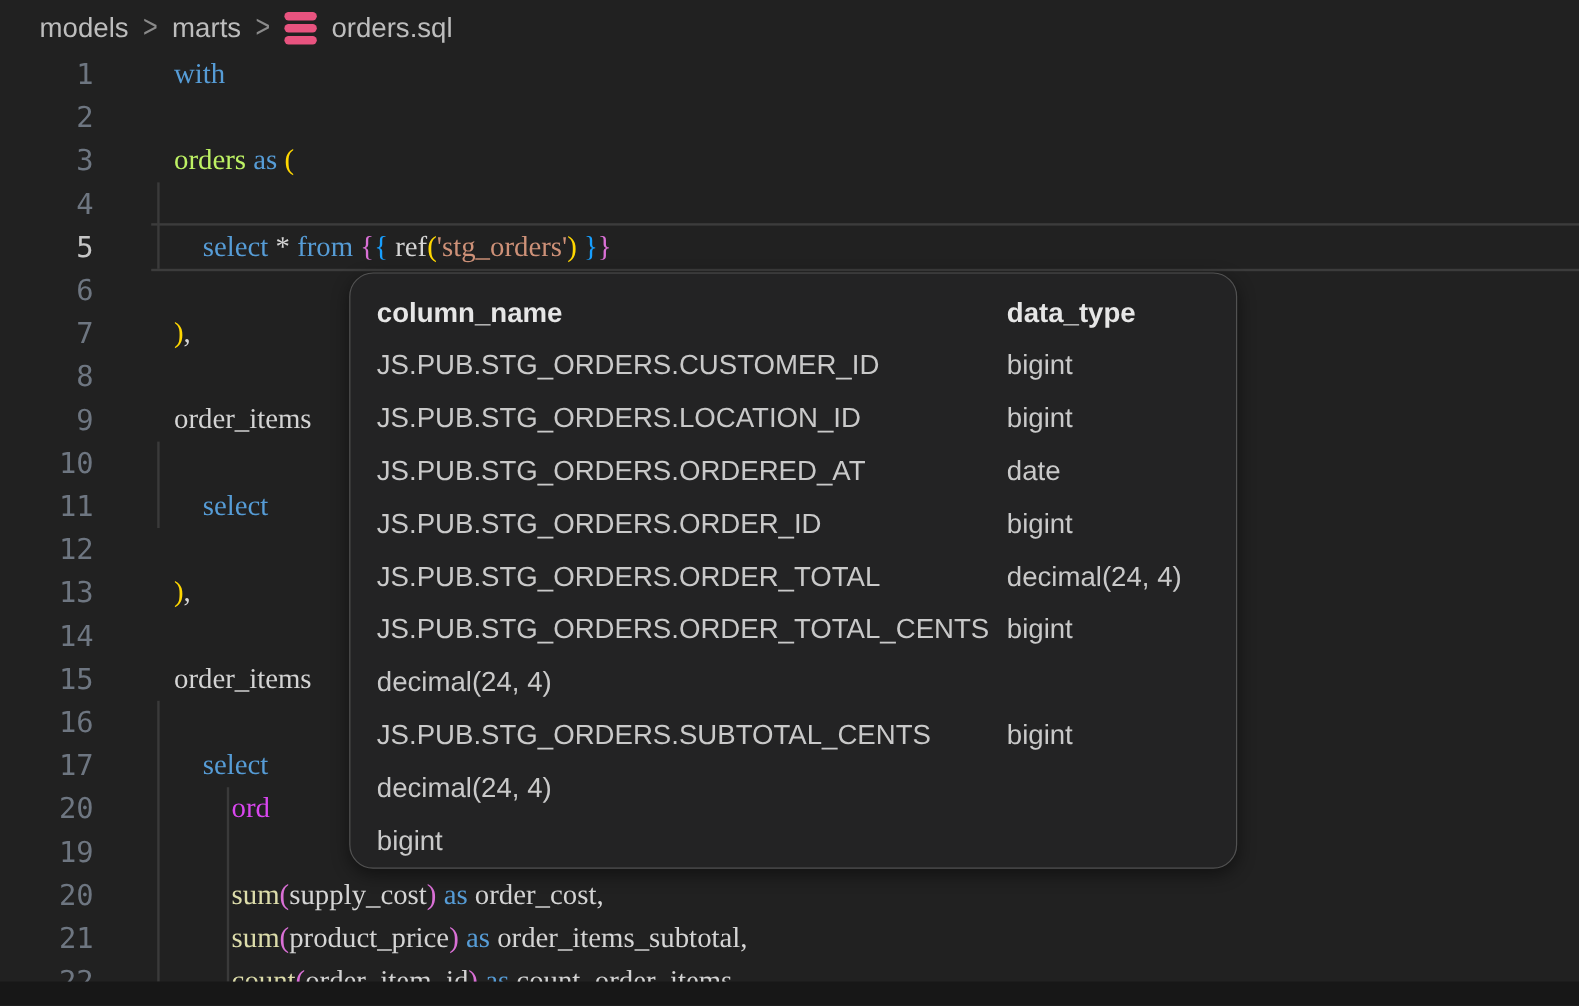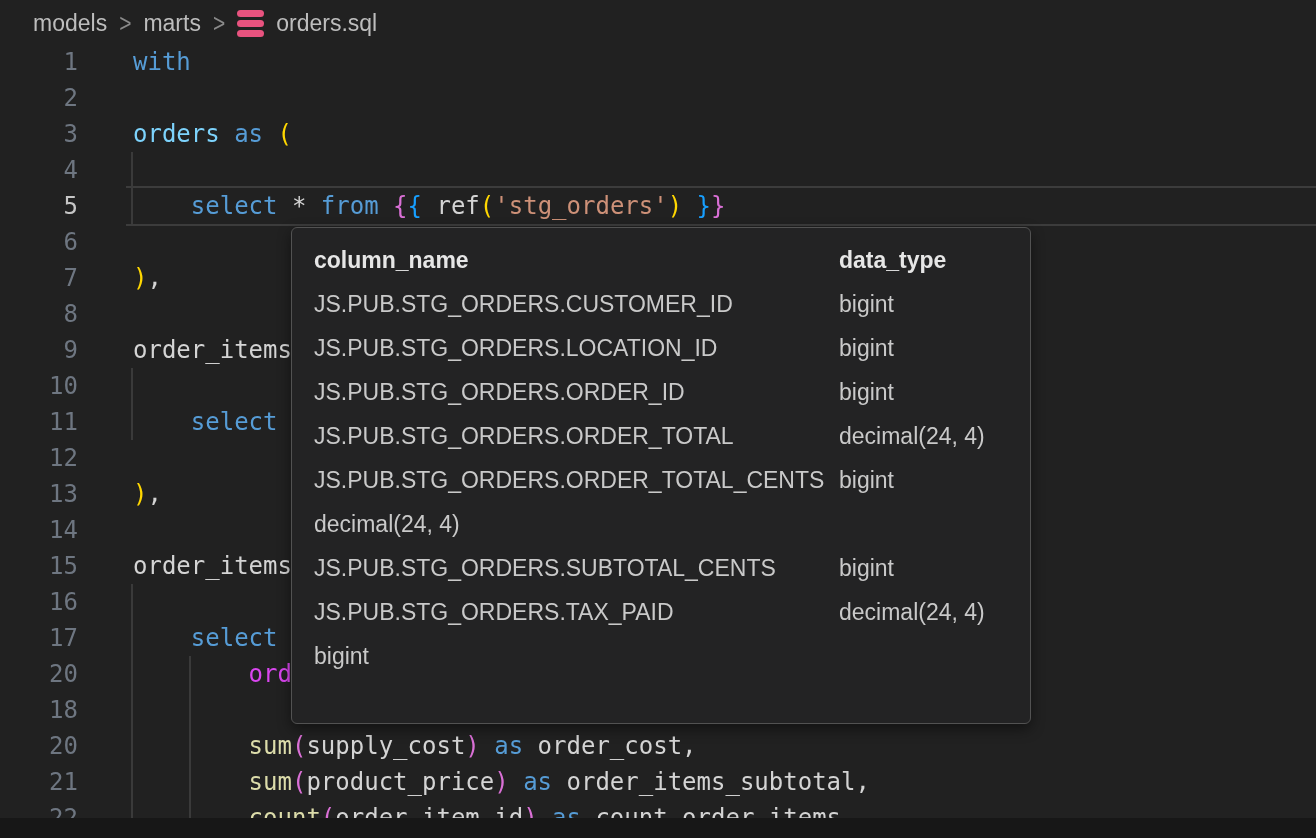--- a/index.html
+++ b/index.html
@@ -21,7 +21,7 @@
   .cl{position:relative;height:36px;white-space:pre;}
   .ln{position:absolute;left:0;top:0;width:78px;text-align:right;color:#6e7681;}
   .ln.active{color:#c6c6c6;}
-  .ct{position:absolute;left:133px;top:0;white-space:pre;color:#d4d4d4;}
+  .ct{position:absolute;left:145px;top:0;white-space:pre;color:#d4d4d4;font-family:Liberation Serif, serif;}
 
   
   .line-highlight{position:absolute;left:126px;right:0;top:186px;height:36px;z-index:1;

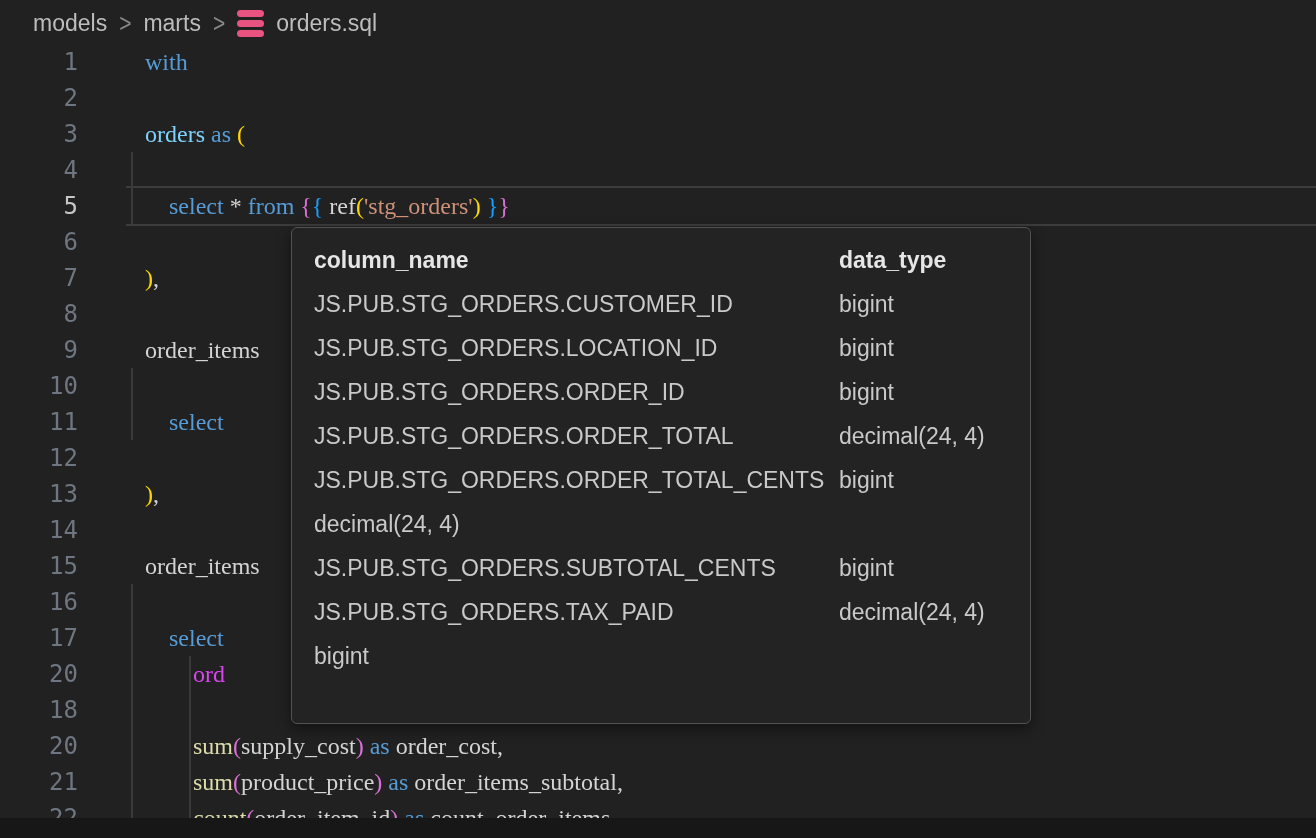--- a/index.html
+++ b/index.html
@@ -73,7 +73,7 @@
   <div id="code-lines">
       <div class="cl"><span class="ln">1</span><span class="ct"><span style="color: rgb(86, 156, 214);">with</span></span></div>
       <div class="cl"><span class="ln">2</span><span class="ct"></span></div>
-      <div class="cl"><span class="ln">3</span><span class="ct"><span style="color: #7dd3fc;">orders </span><span style="color: rgb(86, 156, 214);">as</span><span style="color: rgb(212, 212, 212);"> </span><span style="color: rgb(255, 215, 0);">(</span></span></div>
+      <div class="cl"><span class="ln">3</span><span class="ct"><span style="color: #bef264;">orders </span><span style="color: rgb(86, 156, 214);">as</span><span style="color: rgb(212, 212, 212);"> </span><span style="color: rgb(255, 215, 0);">(</span></span></div>
       <div class="cl"><span class="ln">4</span><span class="ct"></span></div>
       <div class="cl"><span class="ln active">5</span><span class="ct"><span style="color: rgb(212, 212, 212);">    </span><span style="color: rgb(86, 156, 214);">select</span><span style="color: rgb(212, 212, 212);"> </span><span style="color: rgb(212, 212, 212);">*</span><span style="color: rgb(212, 212, 212);"> </span><span style="color: rgb(86, 156, 214);">from</span><span style="color: rgb(212, 212, 212);"> </span><span style="color: rgb(218, 112, 214);">{</span><span style="color: rgb(23, 159, 255);">{</span><span style="color: rgb(212, 212, 212);"> </span><span style="color: rgb(212, 212, 212);">ref</span><span style="color: rgb(255, 215, 0);">(</span><span style="color: rgb(206, 145, 120);">'stg_orders'</span><span style="color: rgb(255, 215, 0);">)</span><span style="color: rgb(212, 212, 212);"> </span><span style="color: rgb(23, 159, 255);">}</span><span style="color: rgb(218, 112, 214);">}</span></span></div>
       <div class="cl"><span class="ln">6</span><span class="ct"></span></div>

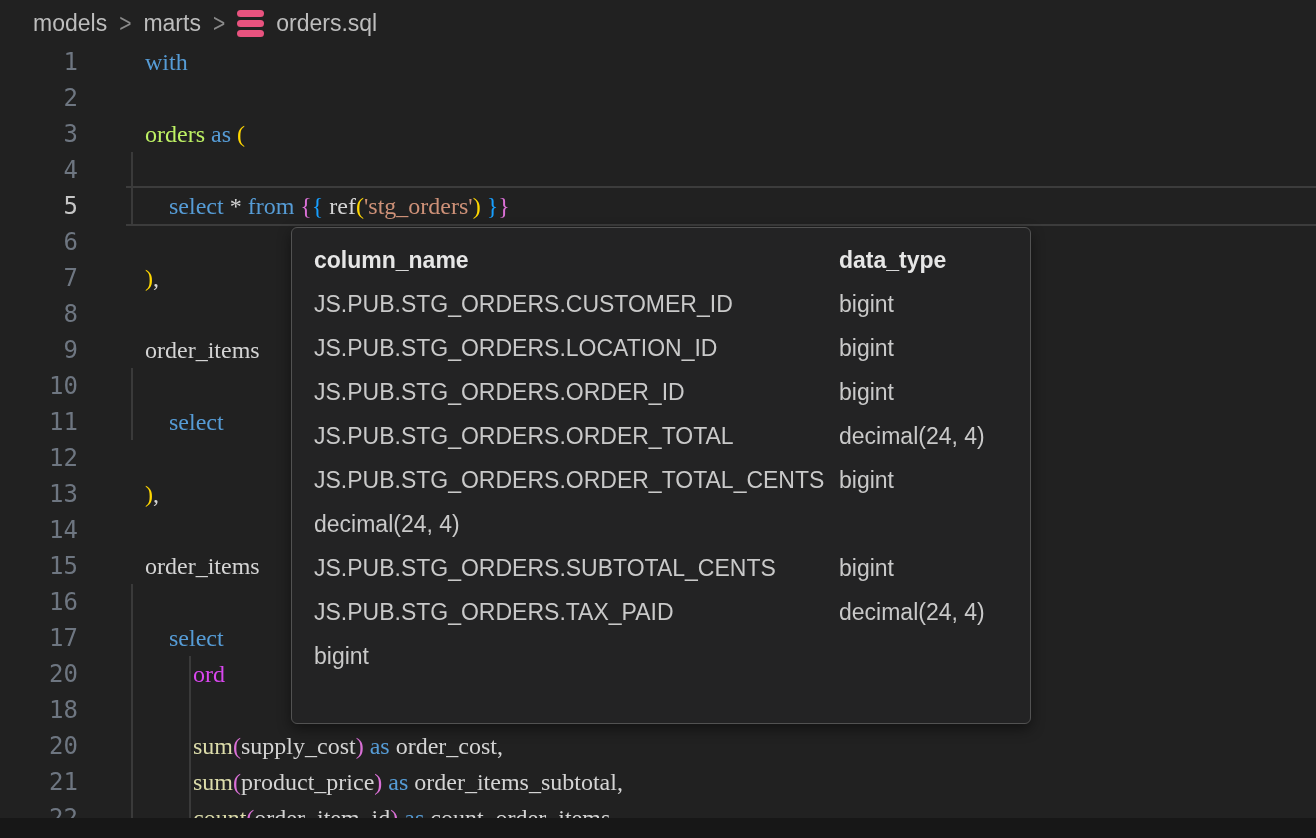--- a/index.html
+++ b/index.html
@@ -36,7 +36,7 @@
 
   
   .popup{position:absolute;left:291px;top:227px;width:740px;height:497px;box-sizing:border-box;
-         background:#232324;border:1.5px solid #525252;border-radius:6px;z-index:5;
+         background:#232324;border:1.5px solid #525252;border-radius:20px;z-index:5;
          padding-top:10px;overflow:hidden;box-shadow:0 5px 14px rgba(0,0,0,.45);
          font-size:23px;color:#c9c9c9;}
   .prow{display:flex;align-items:center;height:44px;padding-left:22px;}

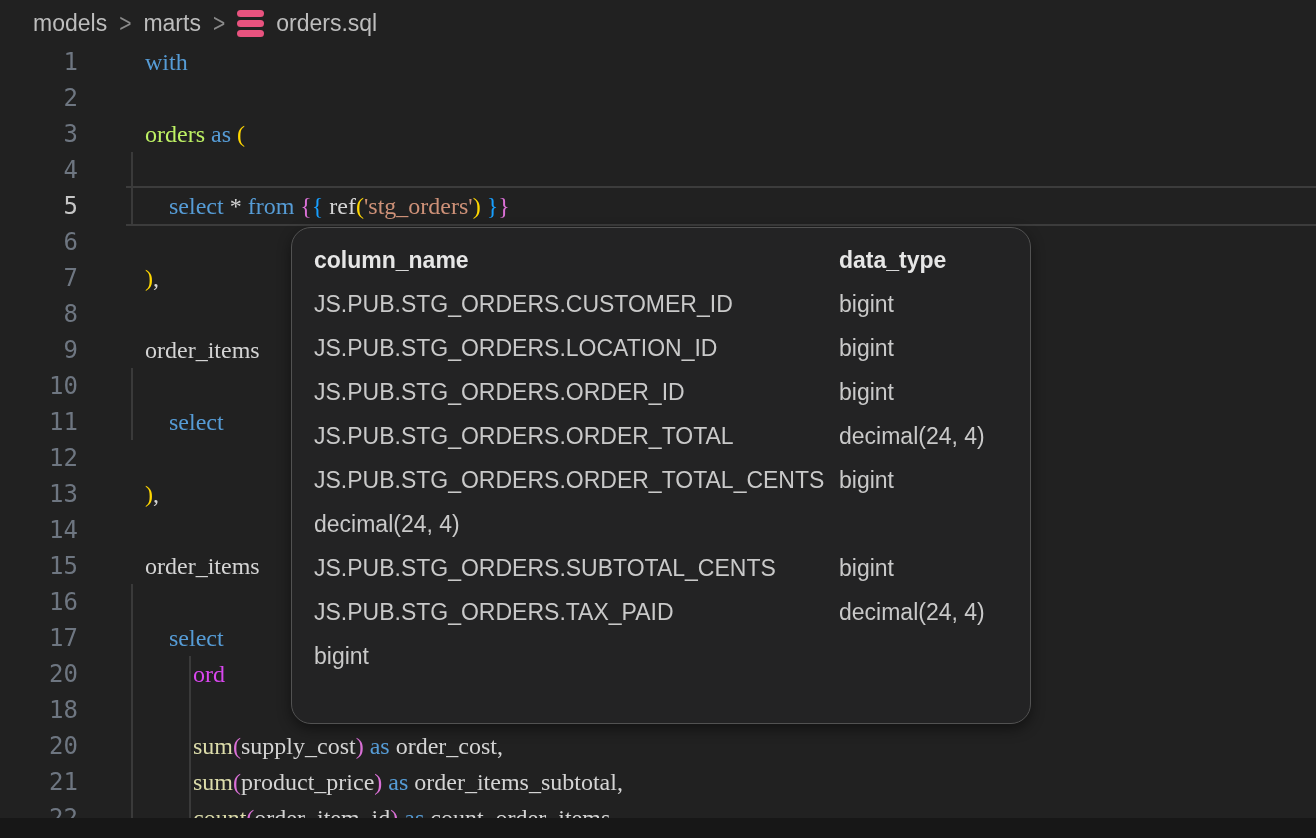--- a/index.html
+++ b/index.html
@@ -110,6 +110,10 @@
           <span class="ptype">bigint</span>
         </div>
         <div class="prow">
+          <span class="pname">JS.PUB.STG_ORDERS.ORDERED_AT</span>
+          <span class="ptype">date</span>
+        </div>
+        <div class="prow">
           <span class="pname">JS.PUB.STG_ORDERS.ORDER_ID</span>
           <span class="ptype">bigint</span>
         </div>

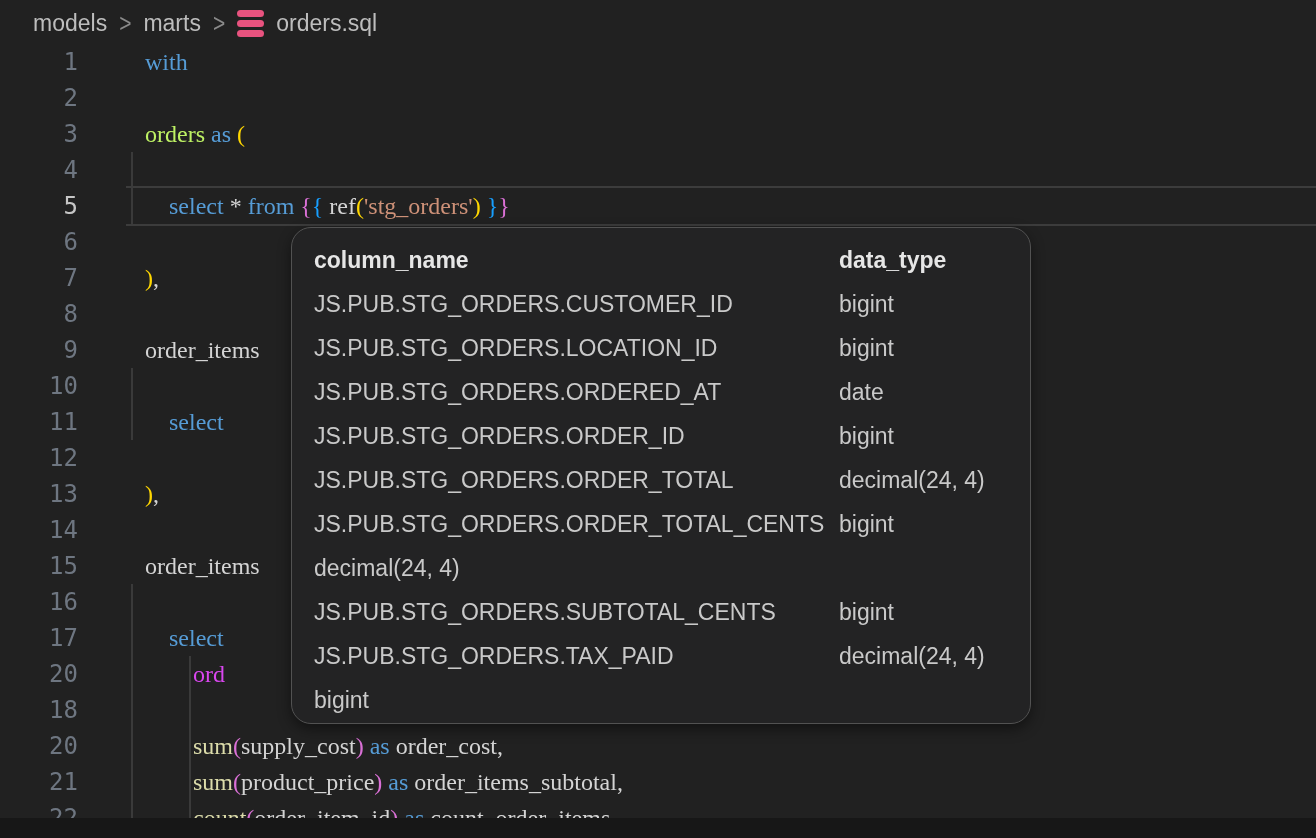--- a/index.html
+++ b/index.html
@@ -133,7 +133,6 @@
           <span class="ptype">bigint</span>
         </div>
         <div class="prow">
-          <span class="pname">JS.PUB.STG_ORDERS.TAX_PAID</span>
           <span class="ptype">decimal(24, 4)</span>
         </div>
         <div class="prow">

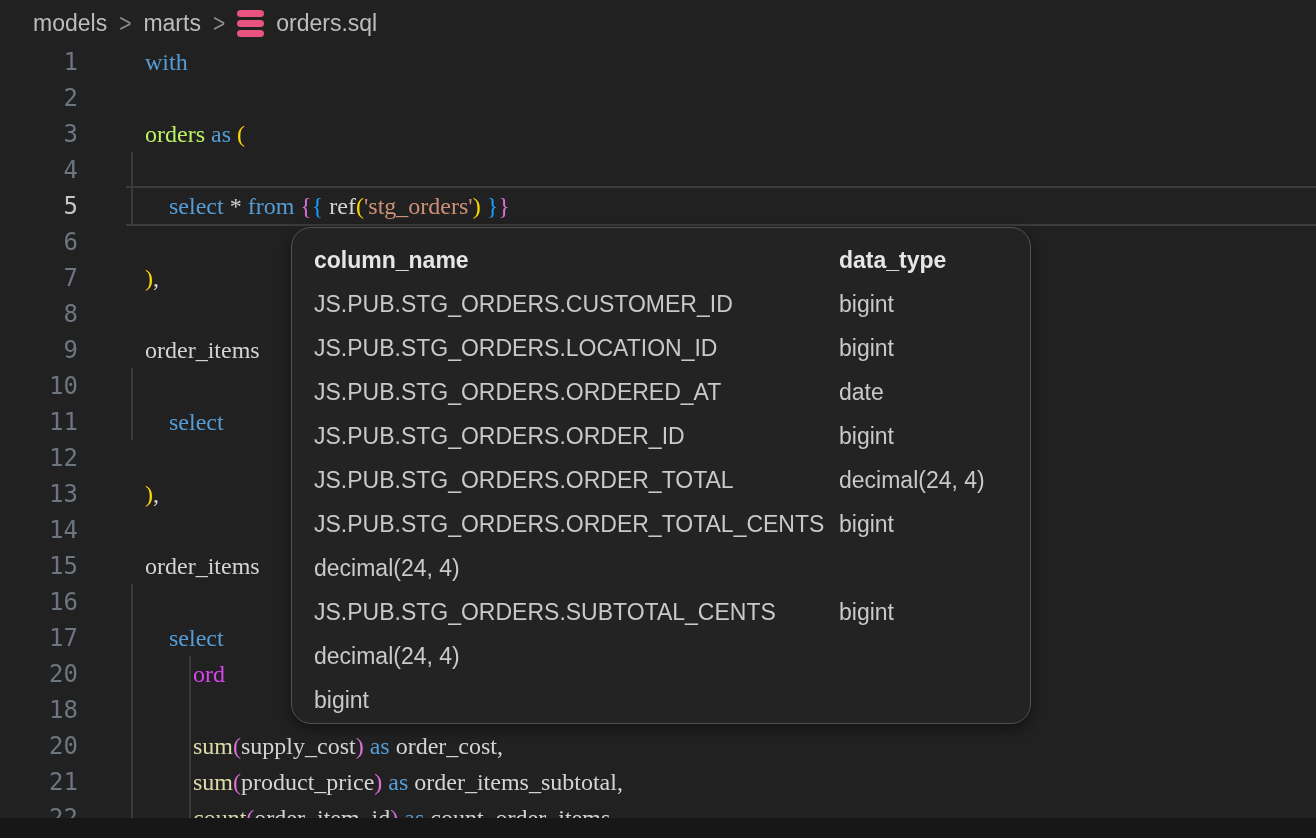--- a/index.html
+++ b/index.html
@@ -89,7 +89,7 @@
       <div class="cl"><span class="ln">16</span><span class="ct"></span></div>
       <div class="cl"><span class="ln">17</span><span class="ct"><span style="color: rgb(212, 212, 212);">    </span><span style="color: rgb(86, 156, 214);">select</span></span></div>
       <div class="cl"><span class="ln">20</span><span class="ct"><span style="color: rgb(212, 212, 212);">        </span><span style="color: #d946ef;">ord</span></span></div>
-      <div class="cl"><span class="ln">18</span><span class="ct"></span></div>
+      <div class="cl"><span class="ln">19</span><span class="ct"></span></div>
       <div class="cl"><span class="ln">20</span><span class="ct"><span style="color: rgb(212, 212, 212);">        </span><span style="color: rgb(220, 220, 170);">sum</span><span style="color: rgb(218, 112, 214);">(</span><span style="color: rgb(212, 212, 212);">supply_cost</span><span style="color: rgb(218, 112, 214);">)</span><span style="color: rgb(212, 212, 212);"> </span><span style="color: rgb(86, 156, 214);">as</span><span style="color: rgb(212, 212, 212);"> order_cost,</span></span></div>
       <div class="cl"><span class="ln">21</span><span class="ct"><span style="color: rgb(212, 212, 212);">        </span><span style="color: rgb(220, 220, 170);">sum</span><span style="color: rgb(218, 112, 214);">(</span><span style="color: rgb(212, 212, 212);">product_price</span><span style="color: rgb(218, 112, 214);">)</span><span style="color: rgb(212, 212, 212);"> </span><span style="color: rgb(86, 156, 214);">as</span><span style="color: rgb(212, 212, 212);"> order_items_subtotal,</span></span></div>
       <div class="cl"><span class="ln">22</span><span class="ct"><span style="color: rgb(212, 212, 212);">        </span><span style="color: rgb(220, 220, 170);">count</span><span style="color: rgb(218, 112, 214);">(</span><span style="color: rgb(212, 212, 212);">order_item_id</span><span style="color: rgb(218, 112, 214);">)</span><span style="color: rgb(212, 212, 212);"> </span><span style="color: rgb(86, 156, 214);">as</span><span style="color: rgb(212, 212, 212);"> count_order_items</span></span></div>

